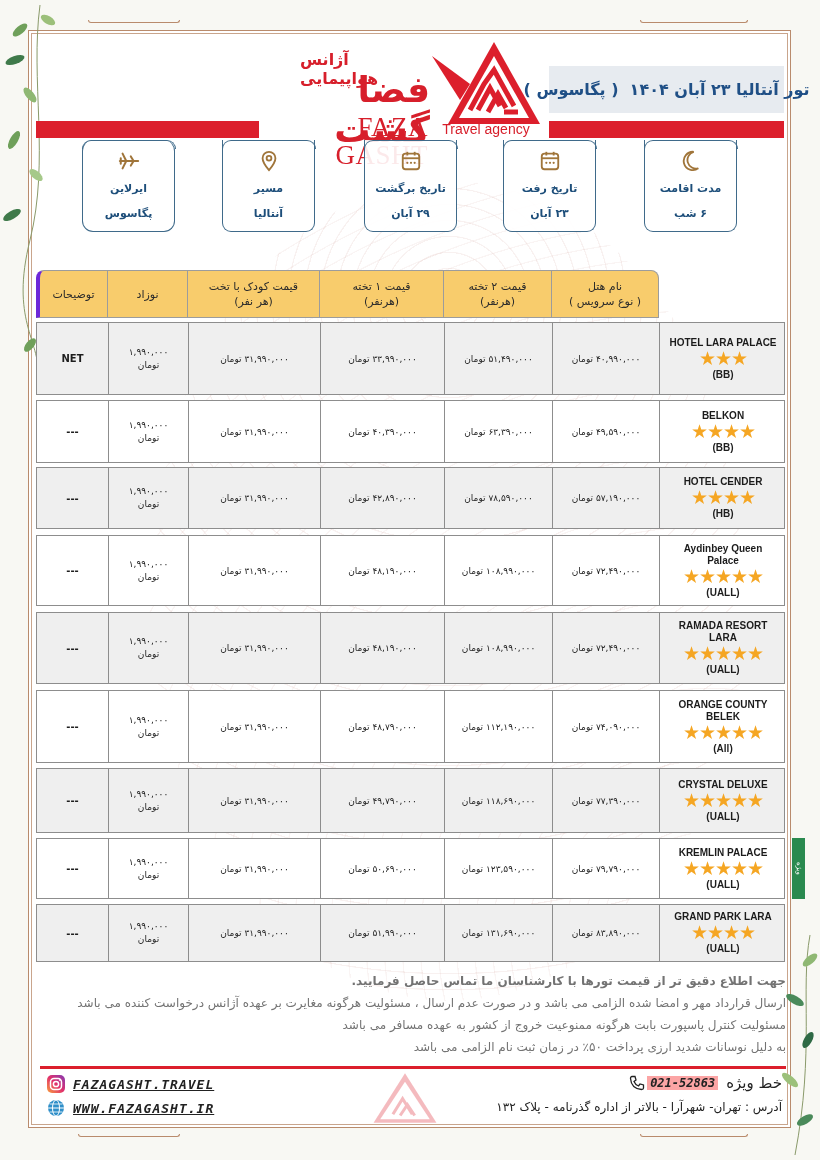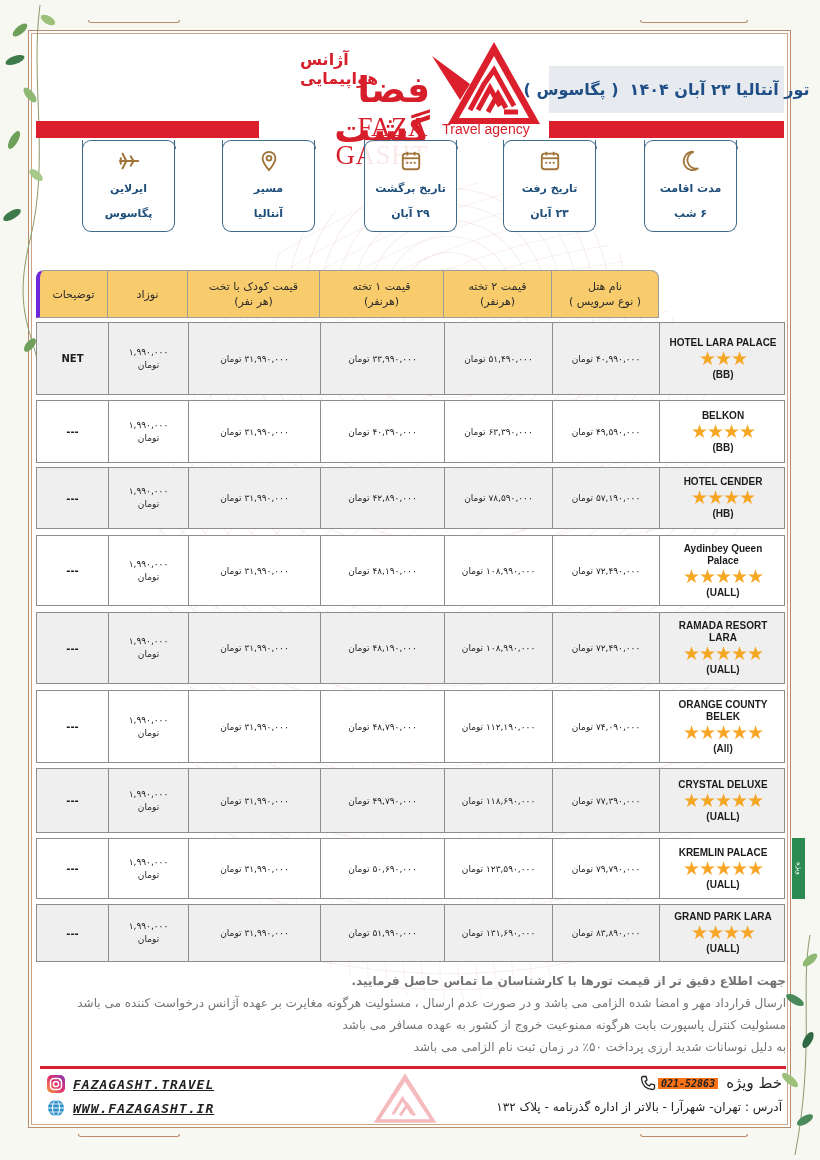--- a/index.html
+++ b/index.html
@@ -209,7 +209,7 @@
   <div class="lbl">مسیر</div>
   <div class="val">آنتالیا</div>
 </div>
-<div class="abs card" style="left:82px;">
+<div class="abs card" style="left:82px;border-radius:11px;">
   <svg class="ico" viewBox="0 0 24 24">
     <path d="M2 12 L22 12 M9 12 L5 4 M9 12 L5 20 M17 12 L14 7 M17 12 L14 17 M3 9 L3 15" fill="none" stroke="#a0753a" stroke-width="2.2" stroke-linecap="round"></path>
   </svg>

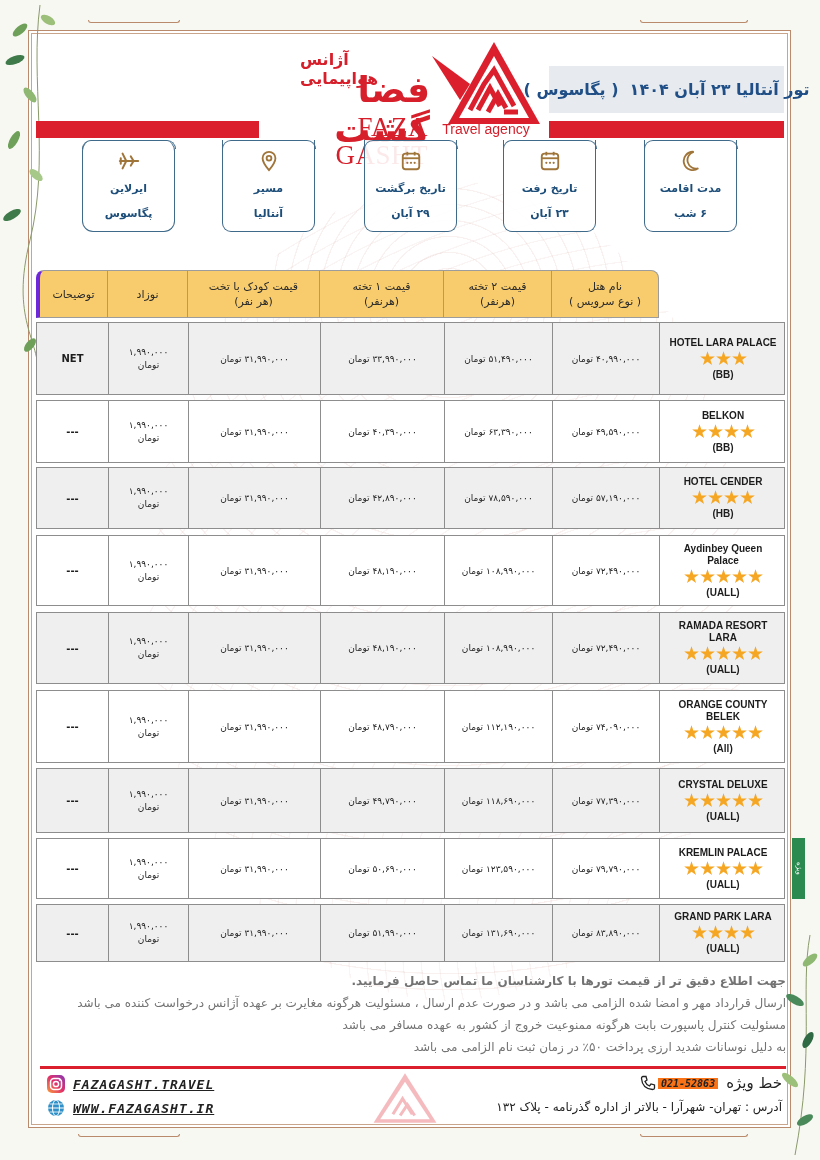--- a/index.html
+++ b/index.html
@@ -106,7 +106,7 @@
     font-size: 13px; letter-spacing: 1px; color: #222; }
   .contact-right { right: 38px; top: 1071px; direction: rtl; text-align: right; }
   .hotline { display: flex; align-items: center; height: 24px; font-size: 15px; color: #222; }
-  .hotline .num { margin-right: 8px; background: #f97316; font-weight: bold; font-style: italic; font-size: 10px;
+  .hotline .num { margin-right: 8px; background: #fca5a5; font-weight: bold; font-style: italic; font-size: 12px;
     padding: 0 3px; direction: ltr; font-family: "DejaVu Sans Mono", monospace; }
   .address { font-size: 12px; line-height: 24px; color: #222; }
   .watermark { left: 370px; top: 1072px; width: 70px; height: 52px; opacity: 0.3; }

